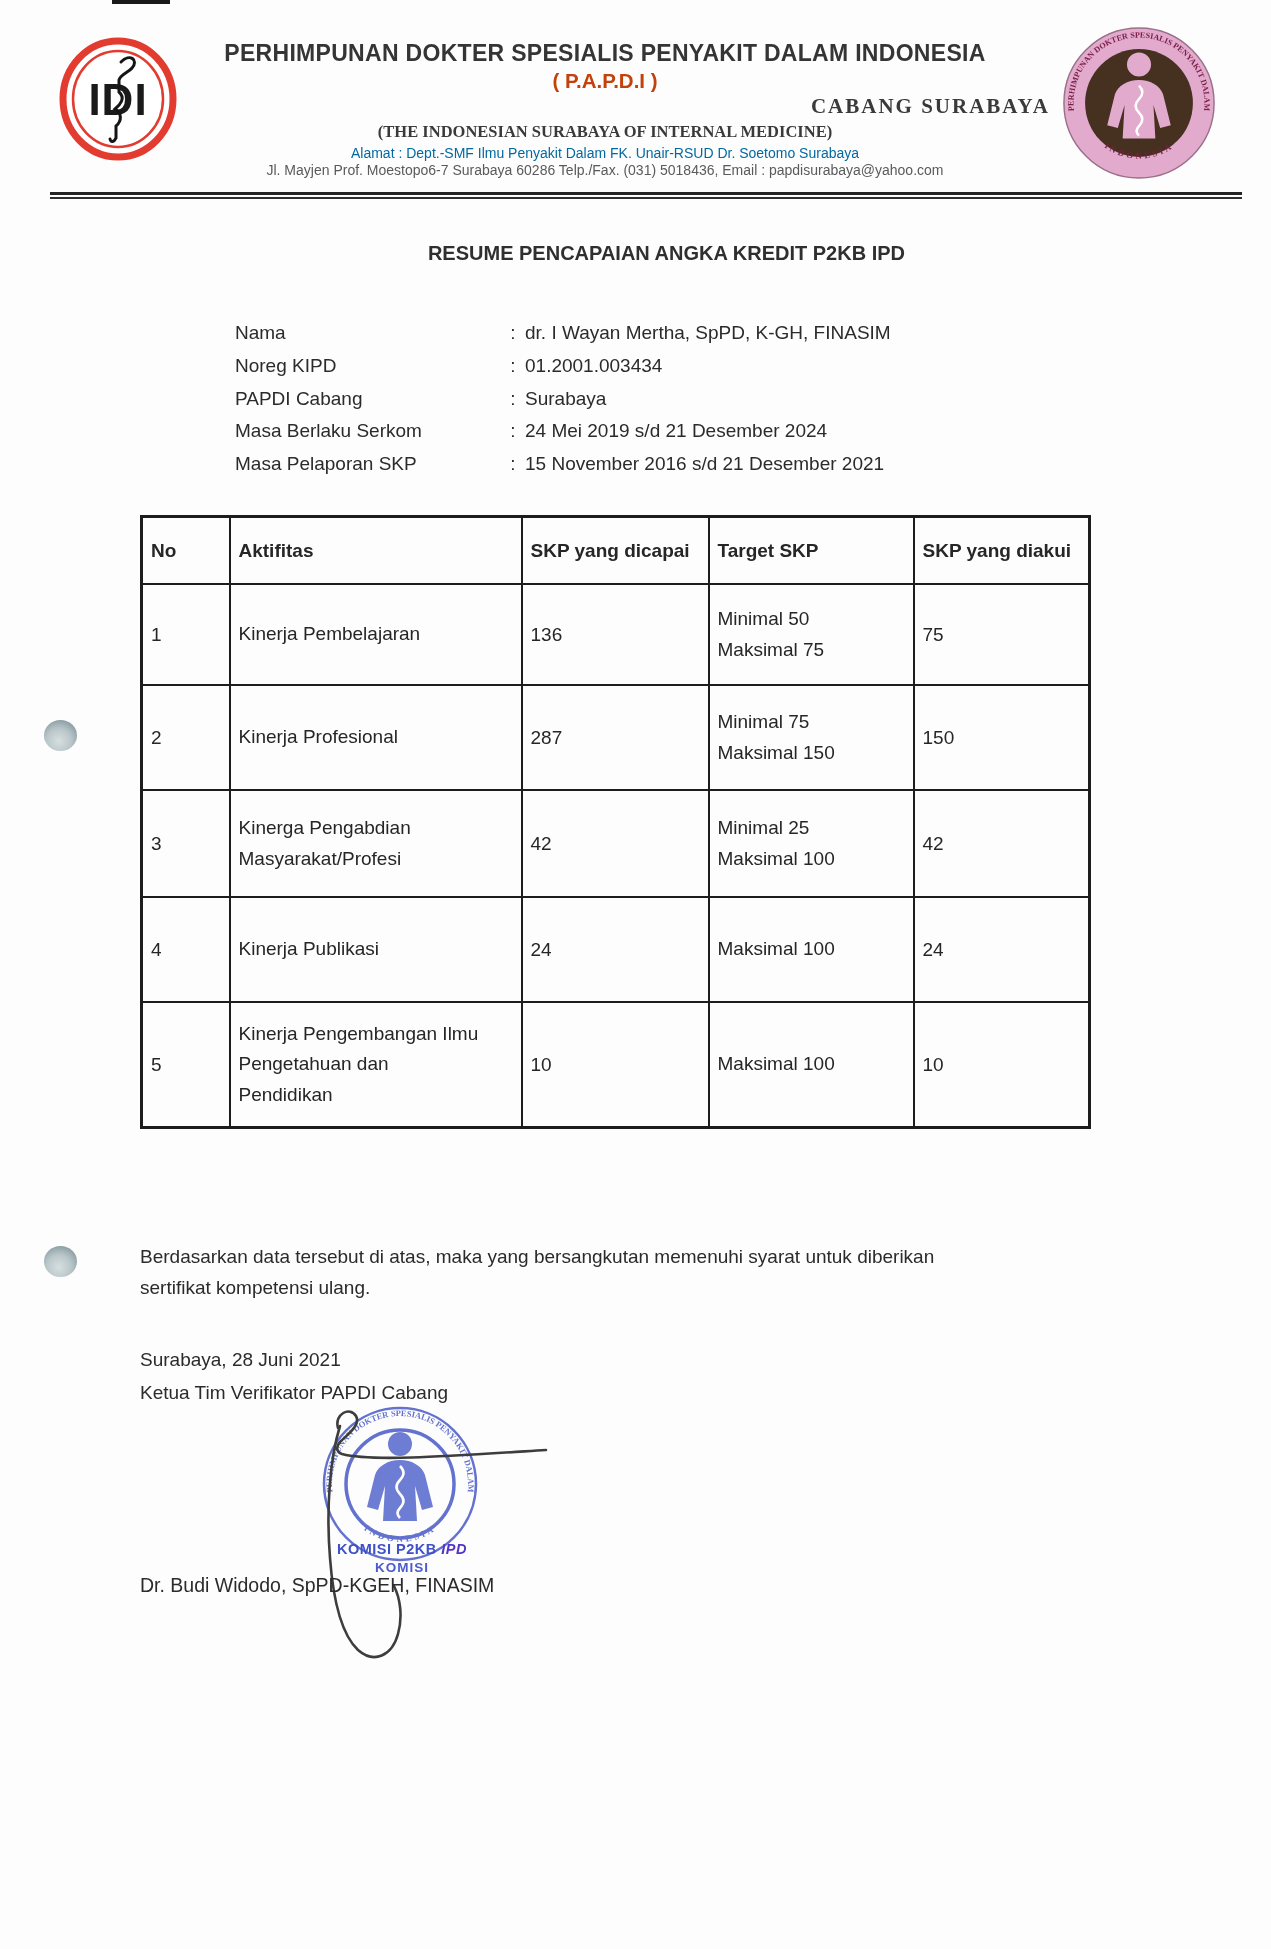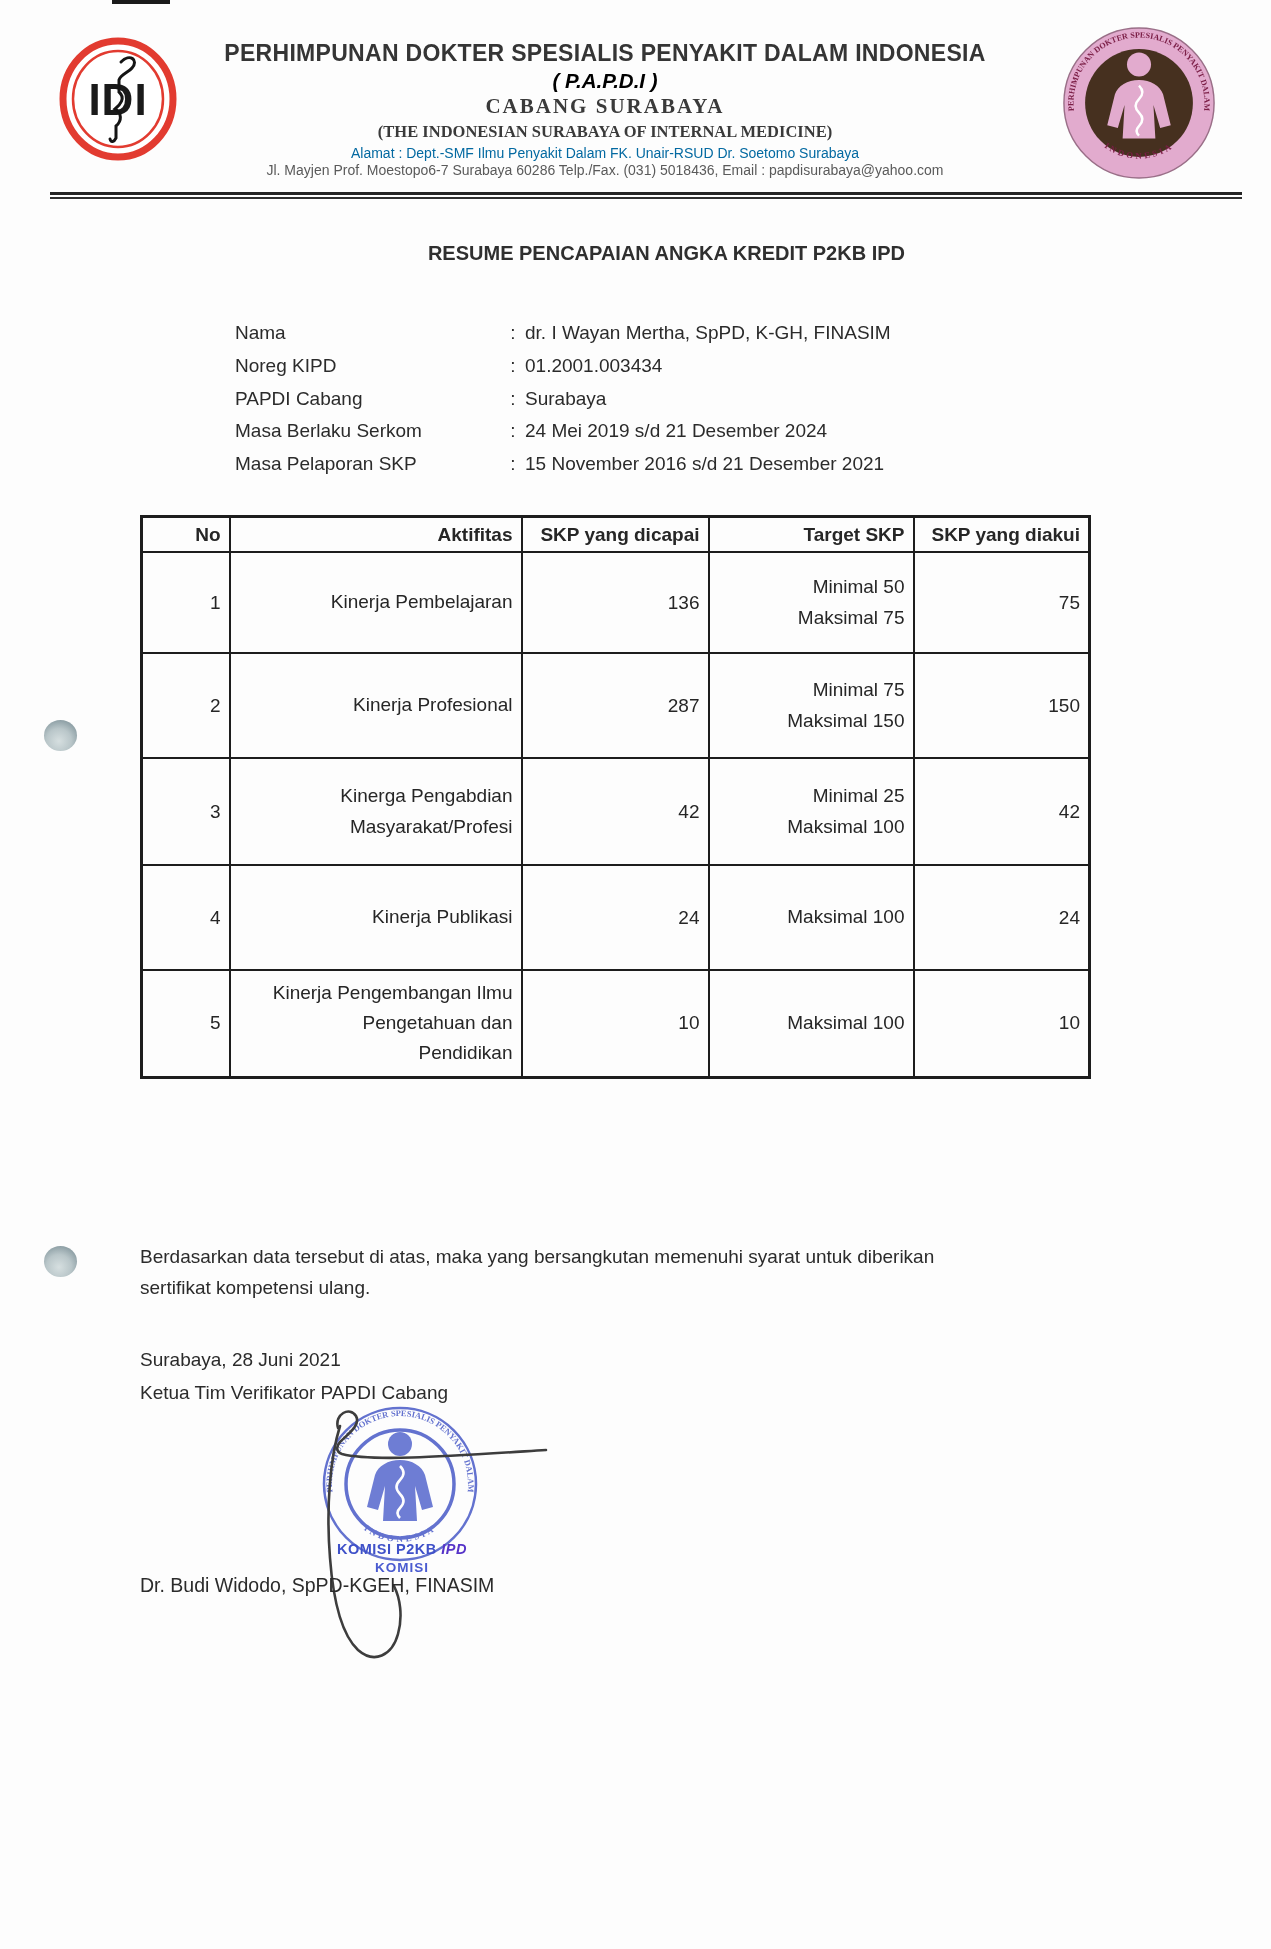--- a/index.html
+++ b/index.html
@@ -14,7 +14,7 @@
   .scan-artifact{left:112px;top:0;width:58px;height:4px;background:#1a1a1a;}
   .hdr-center{left:160px;top:40px;width:890px;text-align:center;line-height:1.16;}
   .hdr-org{font-size:23px;font-weight:bold;letter-spacing:.3px;color:#353535;}
-  .hdr-abbr{font-size:20.5px;font-weight:bold;margin-top:2px;color:#000000;font-style:italic;}
+  .hdr-abbr{font-size:20.5px;font-weight:bold;margin-top:2px;color:#c2410c;}
   .hdr-branch{font-family:"Liberation Serif","DejaVu Serif",serif;font-size:21px;font-weight:bold;letter-spacing:2px;margin-top:2px;color:#3a3a3a;}
   .hdr-eng{font-family:"Liberation Serif","DejaVu Serif",serif;font-size:16.5px;font-weight:bold;margin-top:3px;color:#3a3a3a;}
   .hdr-addr{font-size:14px;color:#0369a1;margin-top:4px;}

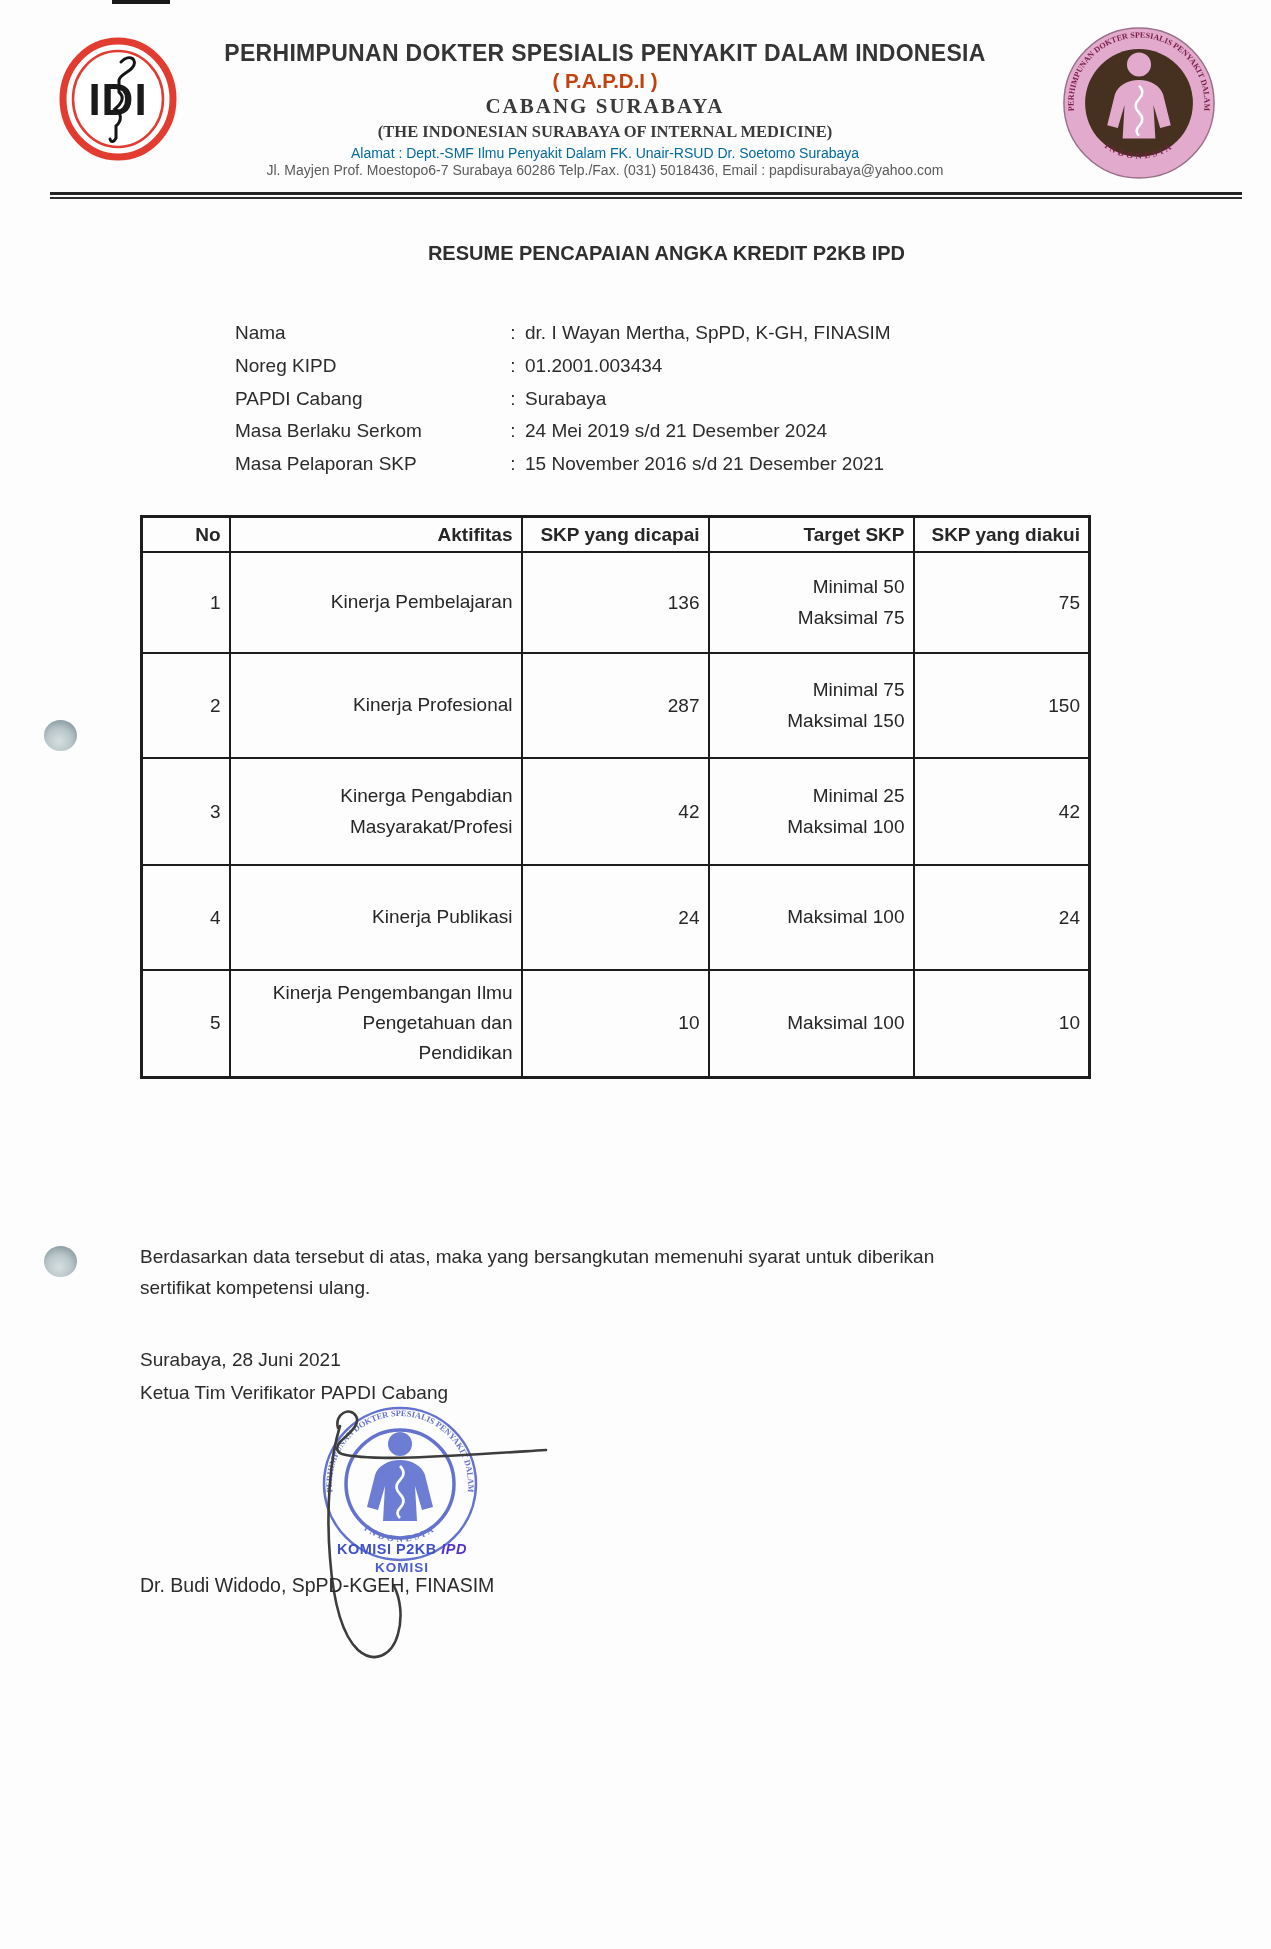--- a/index.html
+++ b/index.html
@@ -15,7 +15,7 @@
   .hdr-center{left:160px;top:40px;width:890px;text-align:center;line-height:1.16;}
   .hdr-org{font-size:23px;font-weight:bold;letter-spacing:.3px;color:#353535;}
   .hdr-abbr{font-size:20.5px;font-weight:bold;margin-top:2px;color:#c2410c;}
-  .hdr-branch{font-family:"Liberation Serif","DejaVu Serif",serif;font-size:21px;font-weight:bold;letter-spacing:2px;margin-top:2px;color:#3a3a3a;}
+  .hdr-branch{font-family:"Liberation Serif","DejaVu Serif",serif;font-size:21px;font-weight:bold;letter-spacing:2px;margin-top:2px;color:#3a3a3a;text-align:right;}
   .hdr-eng{font-family:"Liberation Serif","DejaVu Serif",serif;font-size:16.5px;font-weight:bold;margin-top:3px;color:#3a3a3a;}
   .hdr-addr{font-size:14px;color:#0369a1;margin-top:4px;}
   .hdr-addr2{font-size:14px;color:#5a5a5a;margin-top:1px;}

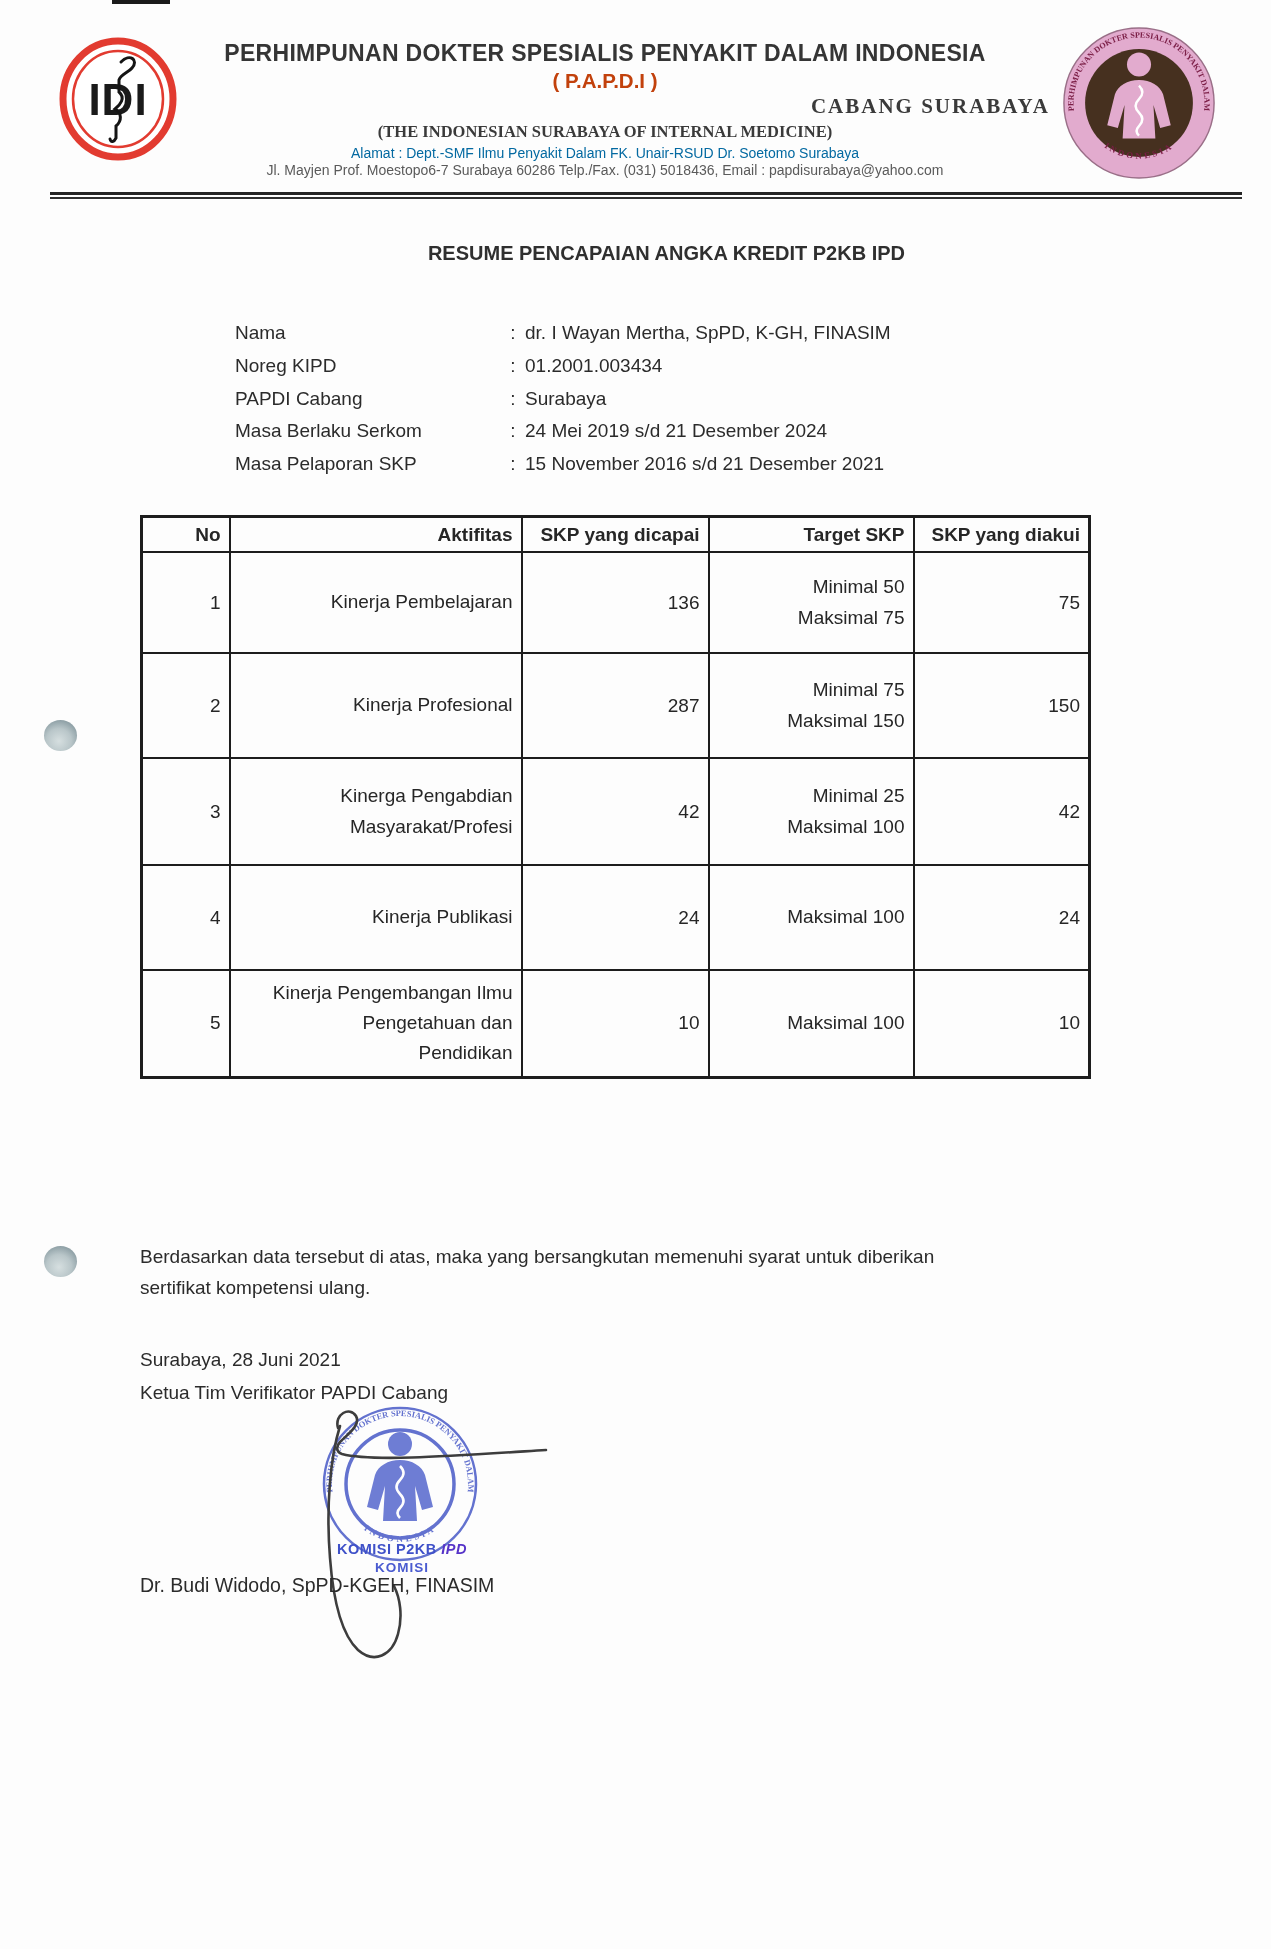--- a/index.html
+++ b/index.html
@@ -32,7 +32,7 @@
   
   .tblwrap{left:140px;top:515px;}
   table.skp{border-collapse:collapse;table-layout:fixed;width:948px;font-size:19px;color:#262626;}
-  table.skp th,table.skp td{border:2px solid #1d1d1d;text-align:right;vertical-align:middle;padding:0 8px;}
+  table.skp th,table.skp td{border:2px solid #1d1d1d;text-align:left;vertical-align:middle;padding:16px 8px;}
   table.skp{border:3px solid #1d1d1d;}
   table.skp th{font-weight:bold;height:33px;}
   .preline{white-space:pre-line;line-height:1.6;}

